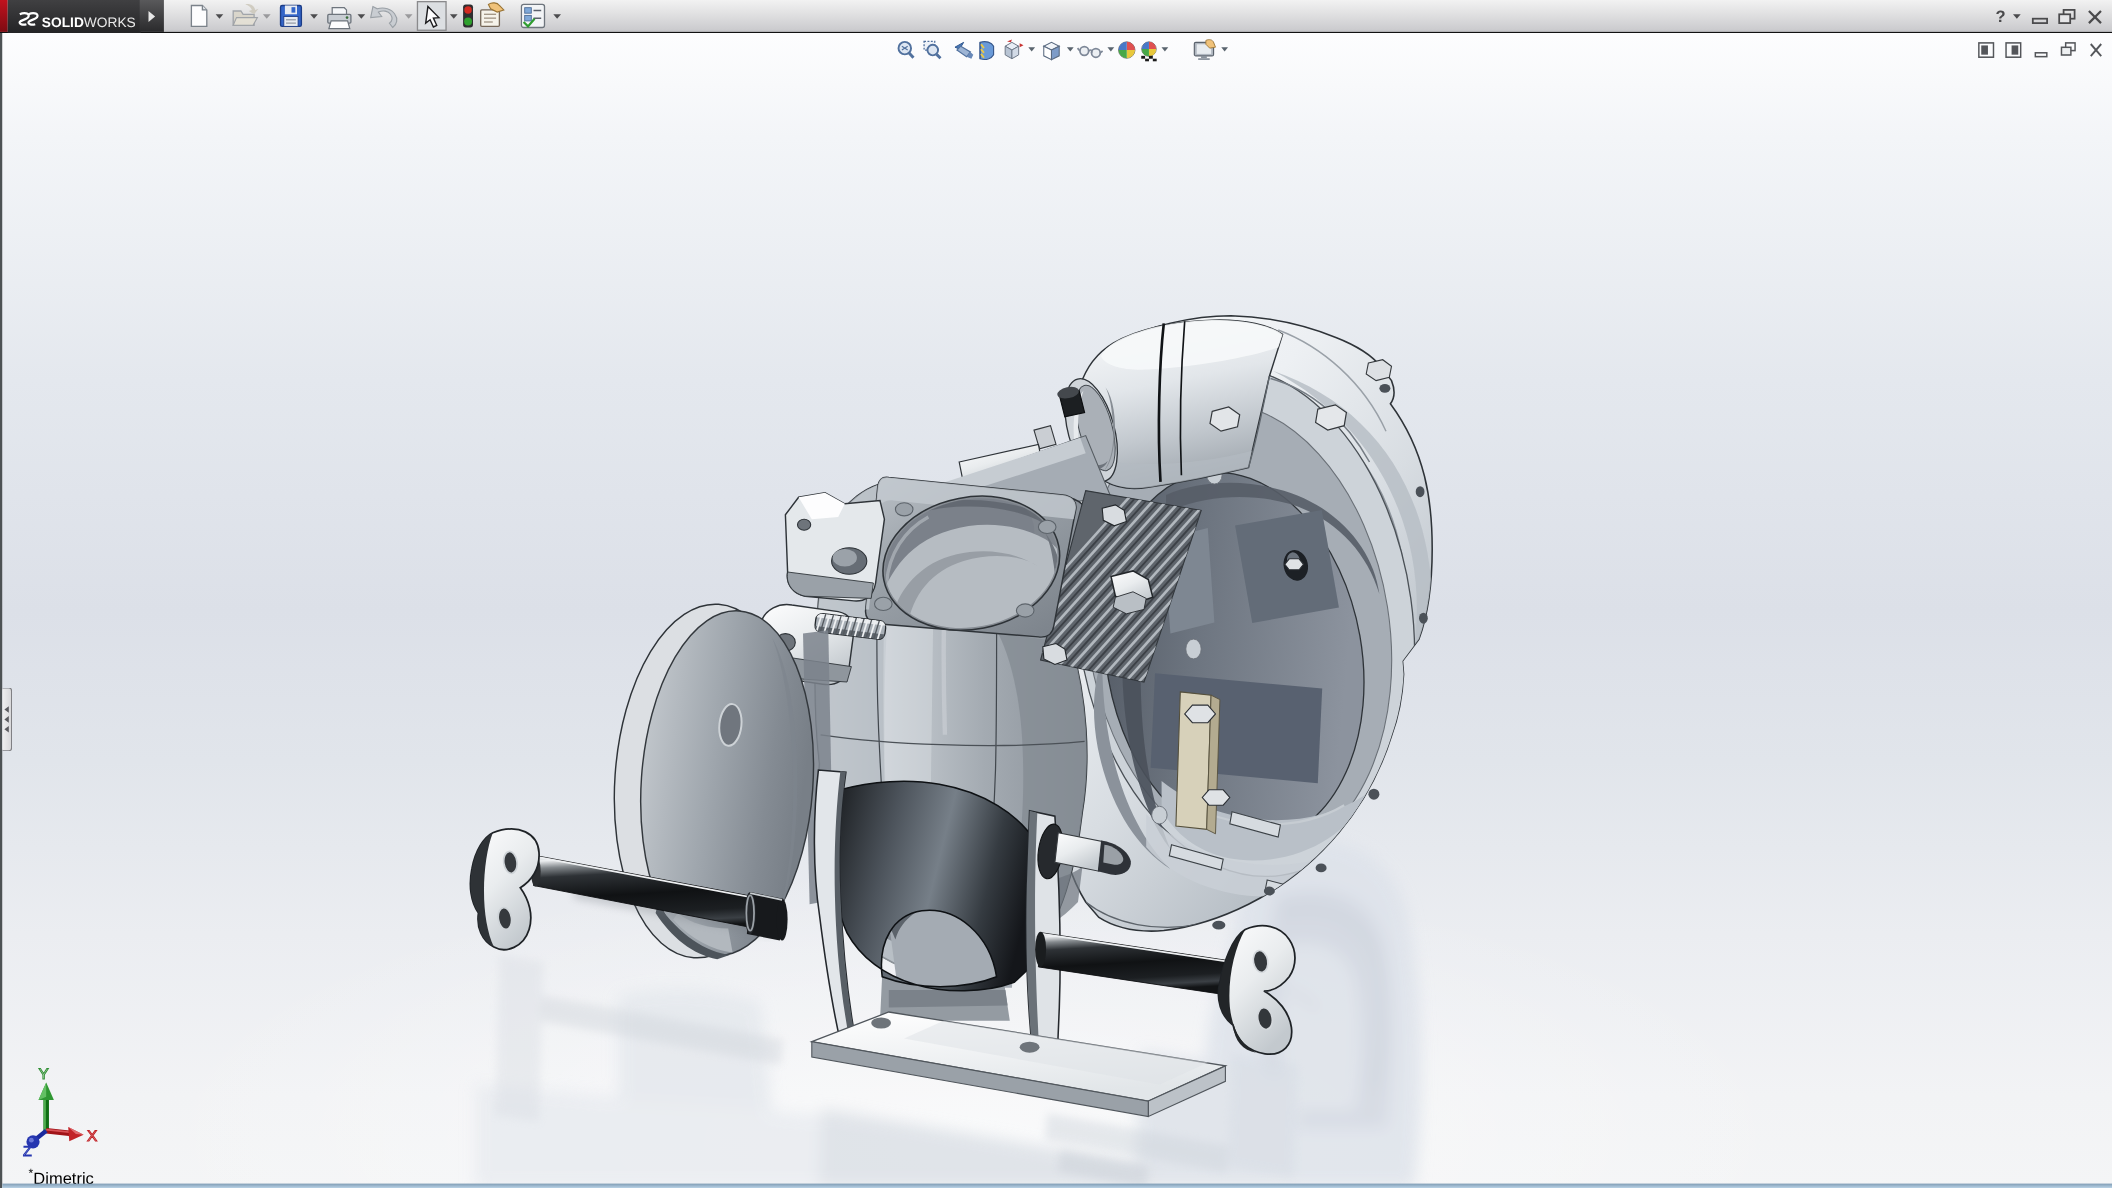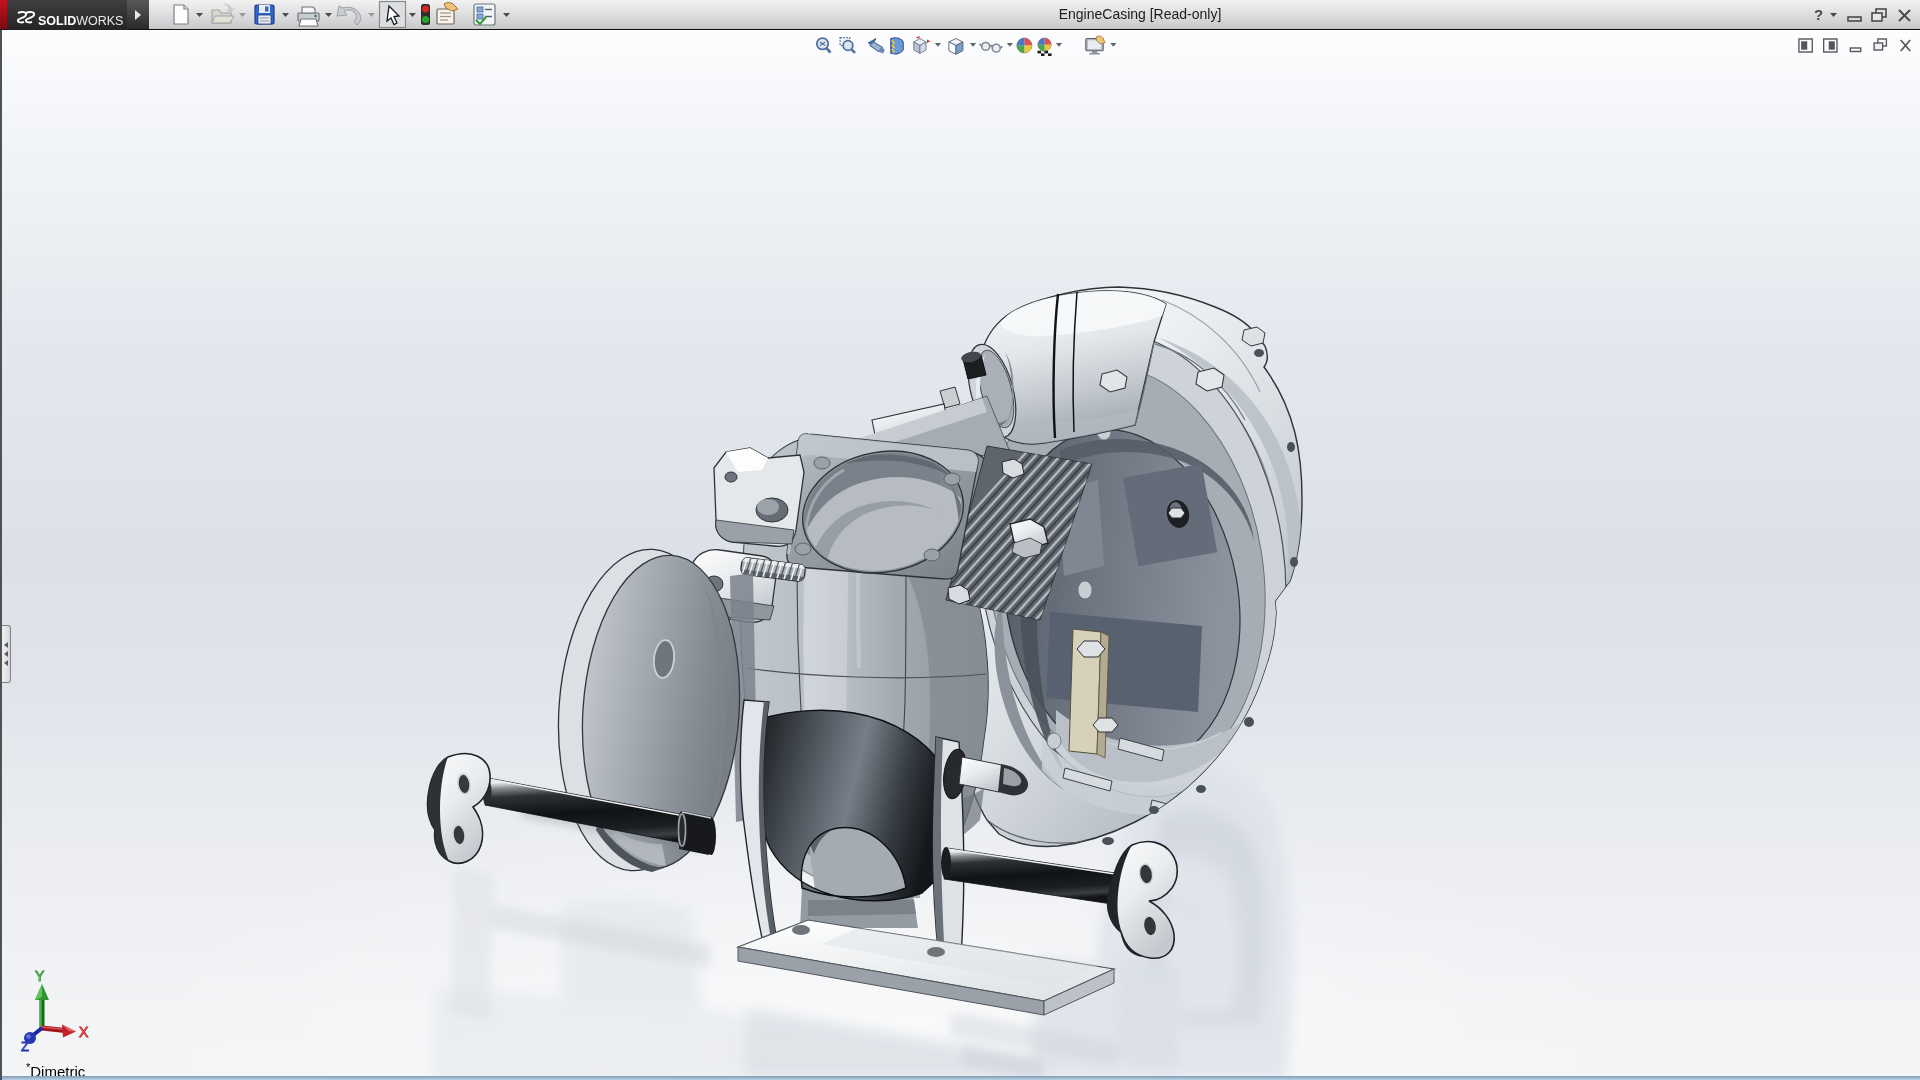--- a/index.html
+++ b/index.html
@@ -25,7 +25,6 @@
 <body>
 <div id="app">
 <div id="titlebar">
- <div id="wtitle">EngineCasing [Read-only]</div>
  <div id="redstrip"></div>
  <div id="logo">
         <svg width="112" height="20" viewBox="0 0 112 20">

